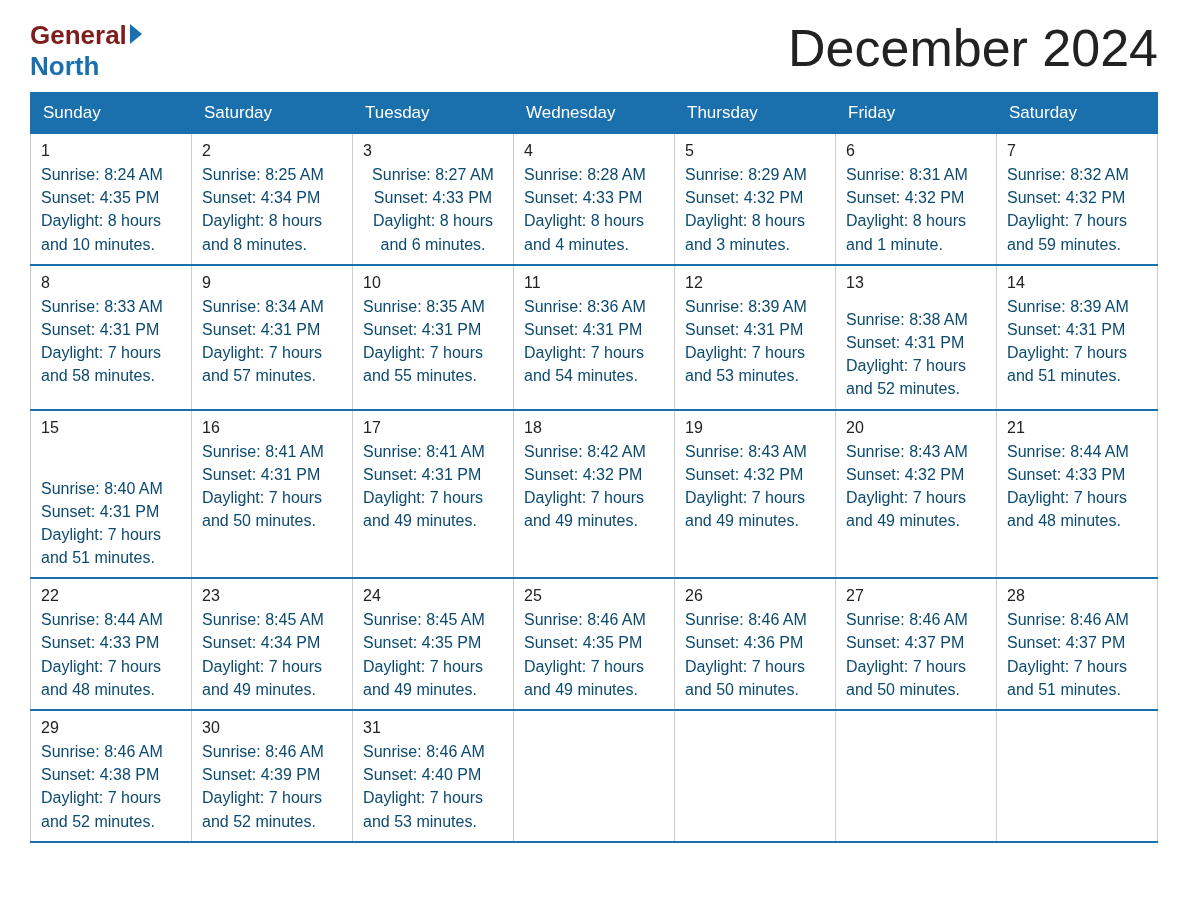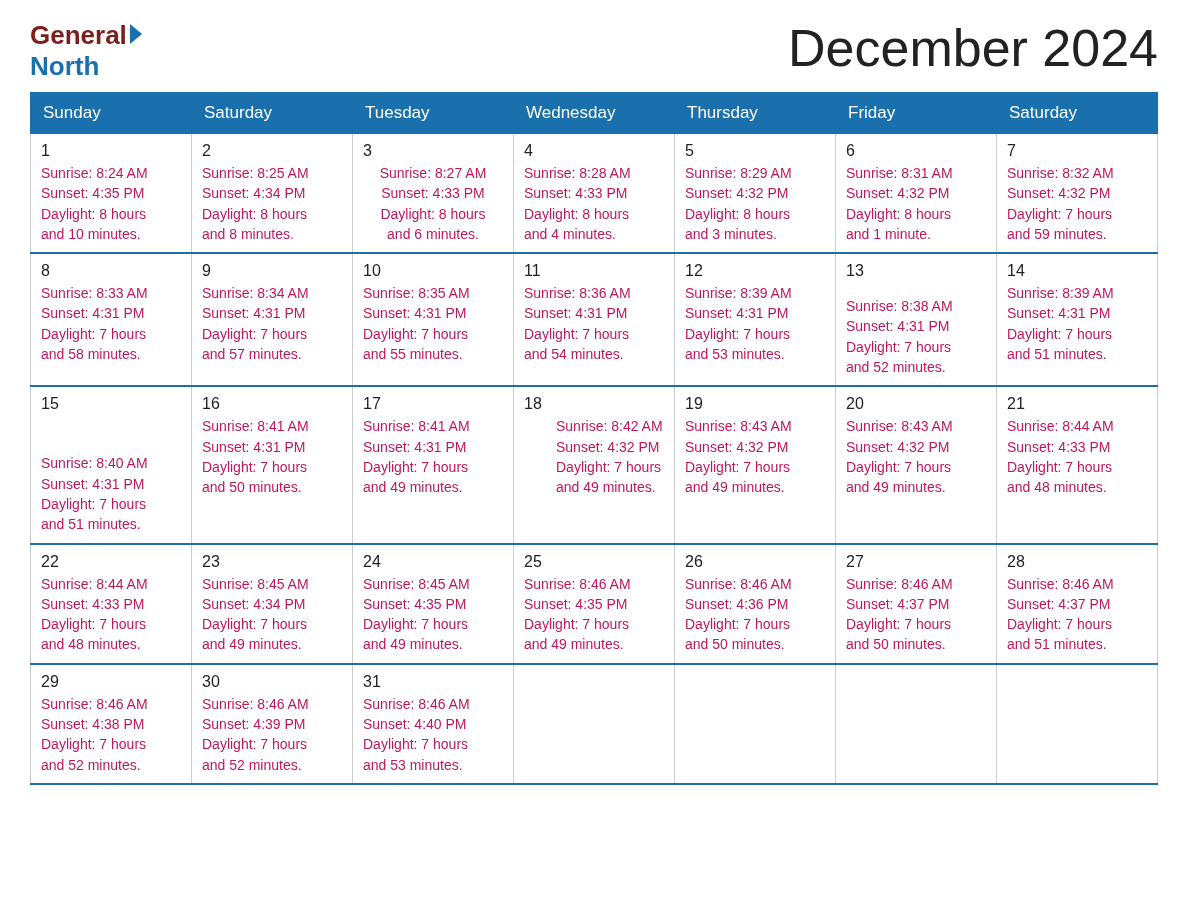--- a/index.html
+++ b/index.html
@@ -93,8 +93,8 @@
       margin-bottom: 3px;
     }
     .day-info {
-      font-size: 14px;
-      color: #be185d;
+      font-size: 16px;
+      color: #0c4a6e;
       line-height: 1.45;
     }
     tbody td:empty {

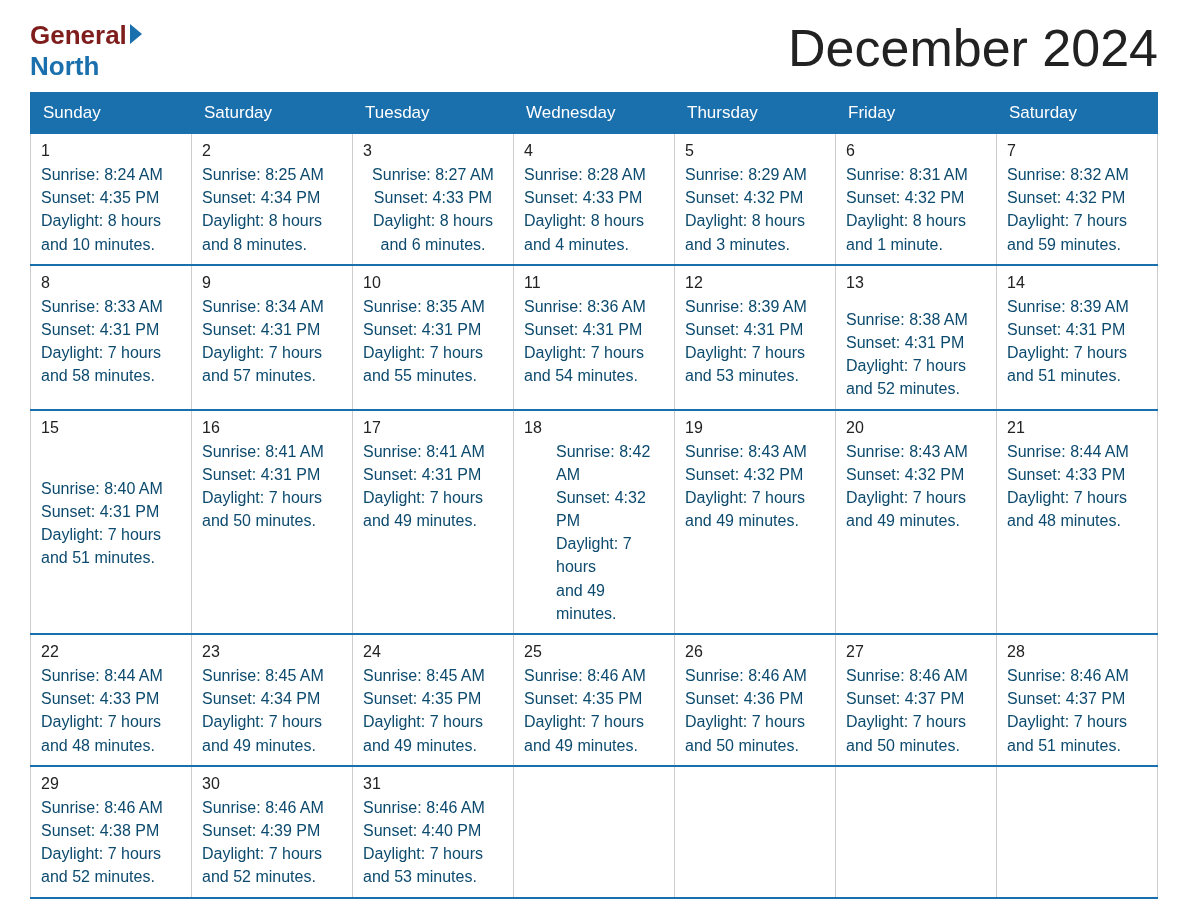--- a/index.html
+++ b/index.html
@@ -256,7 +256,7 @@
         </td>
         <td>
           <span class="day-number">18</span>
-          <div class="day-info" style="white-space: pre-line; margin-left: 32px;">Sunrise: 8:42 AM
+          <div class="day-info" style="white-space: pre-line;">Sunrise: 8:42 AM
 Sunset: 4:32 PM
 Daylight: 7 hours
 and 49 minutes.</div>

